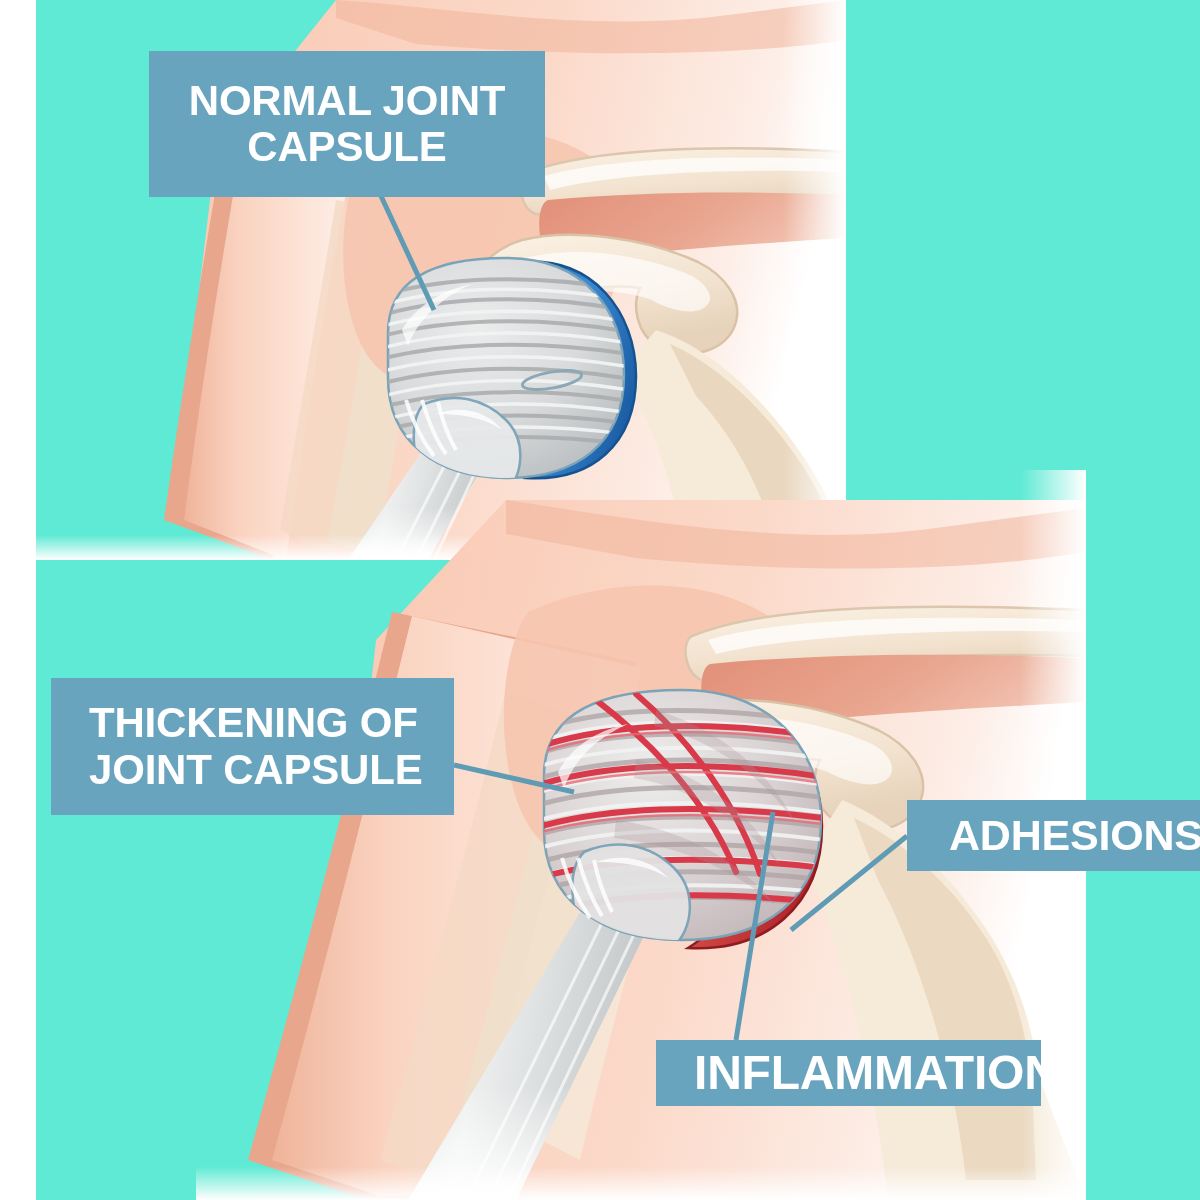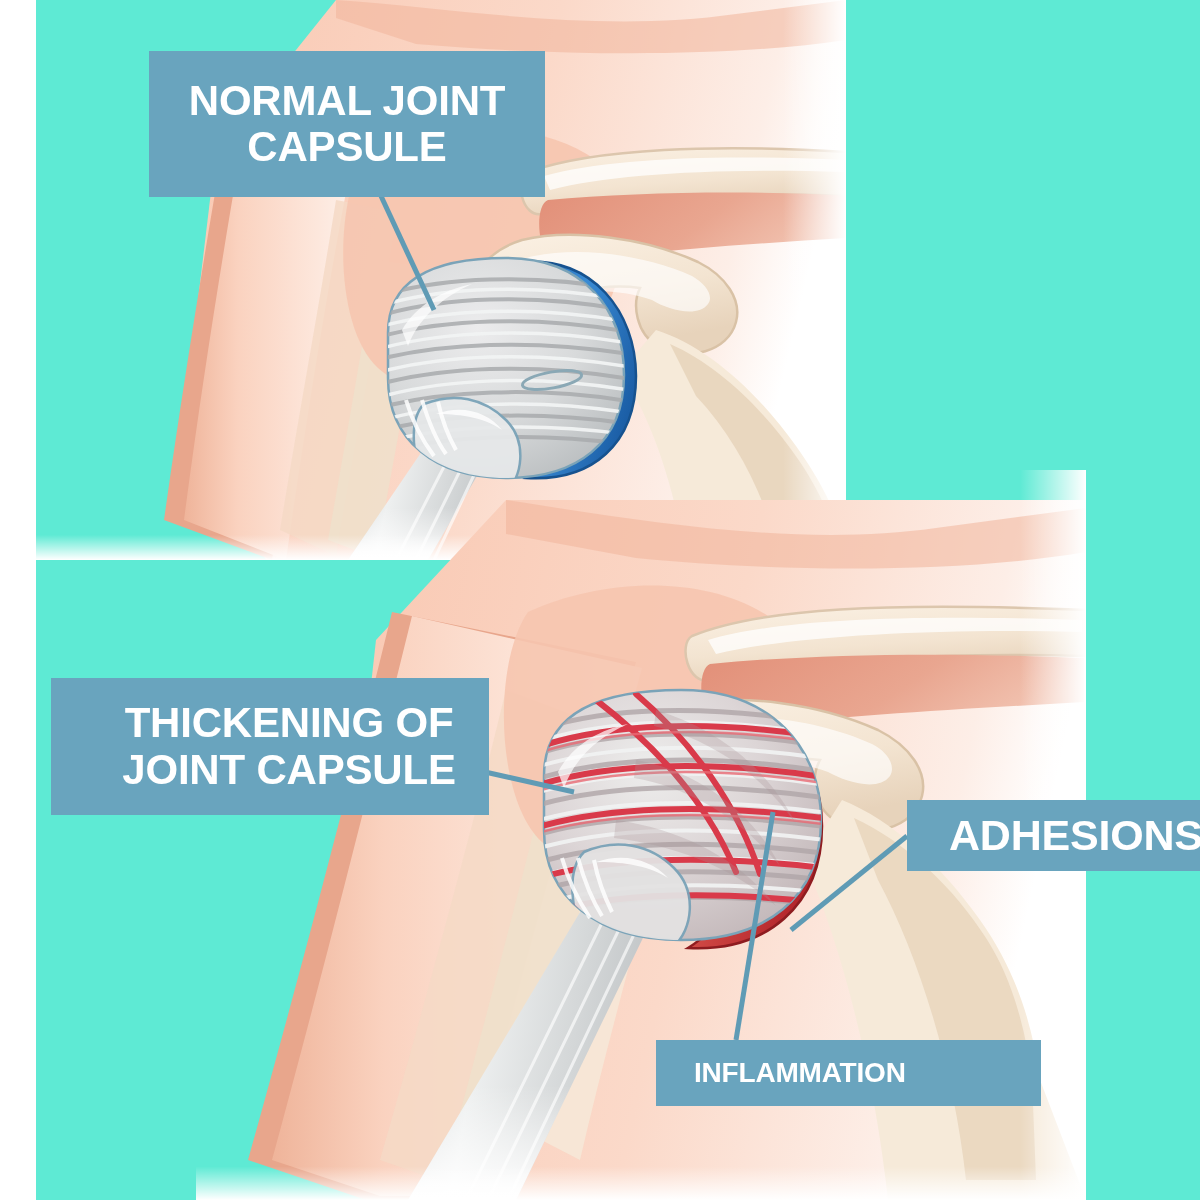--- a/index.html
+++ b/index.html
@@ -46,9 +46,9 @@
   }
   #label-thickening {
     left: 15px; top: 678px;
-    width: 438px; height: 137px;
+    width: 403px; height: 137px;
     font-size: 42px;
-    text-align: center;
+    text-align: left;
     padding-left: 38px;
   }
   #label-adhesions {

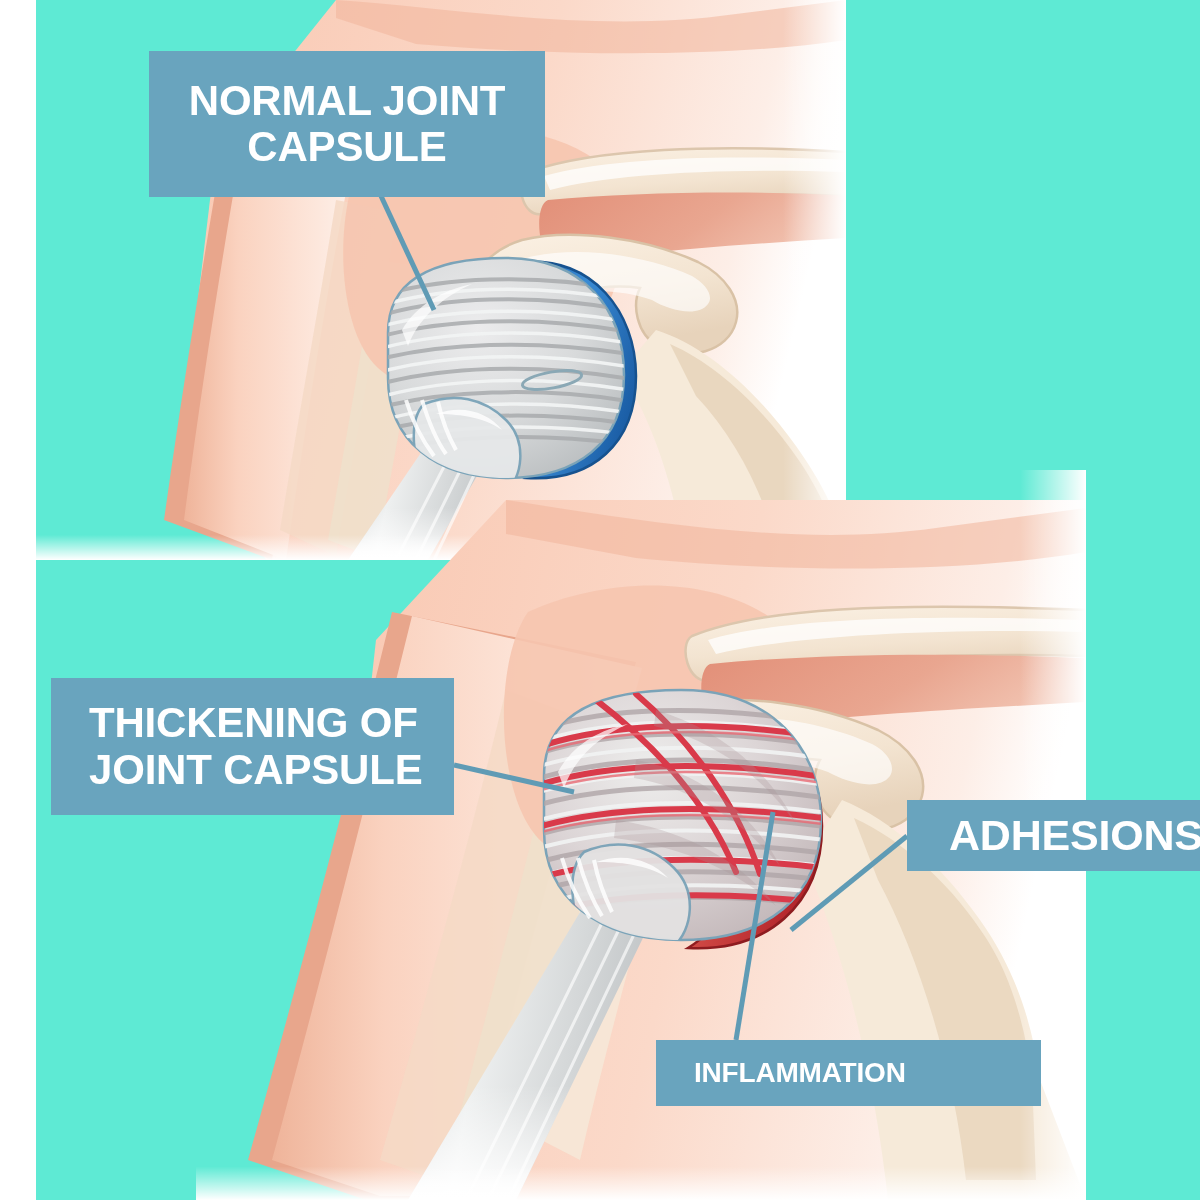--- a/index.html
+++ b/index.html
@@ -61,7 +61,7 @@
   #label-inflammation {
     left: 620px; top: 1040px;
     width: 385px; height: 66px;
-    font-size: 28px;
+    font-size: 48px;
     text-align: left;
     padding-left: 38px;
   }

